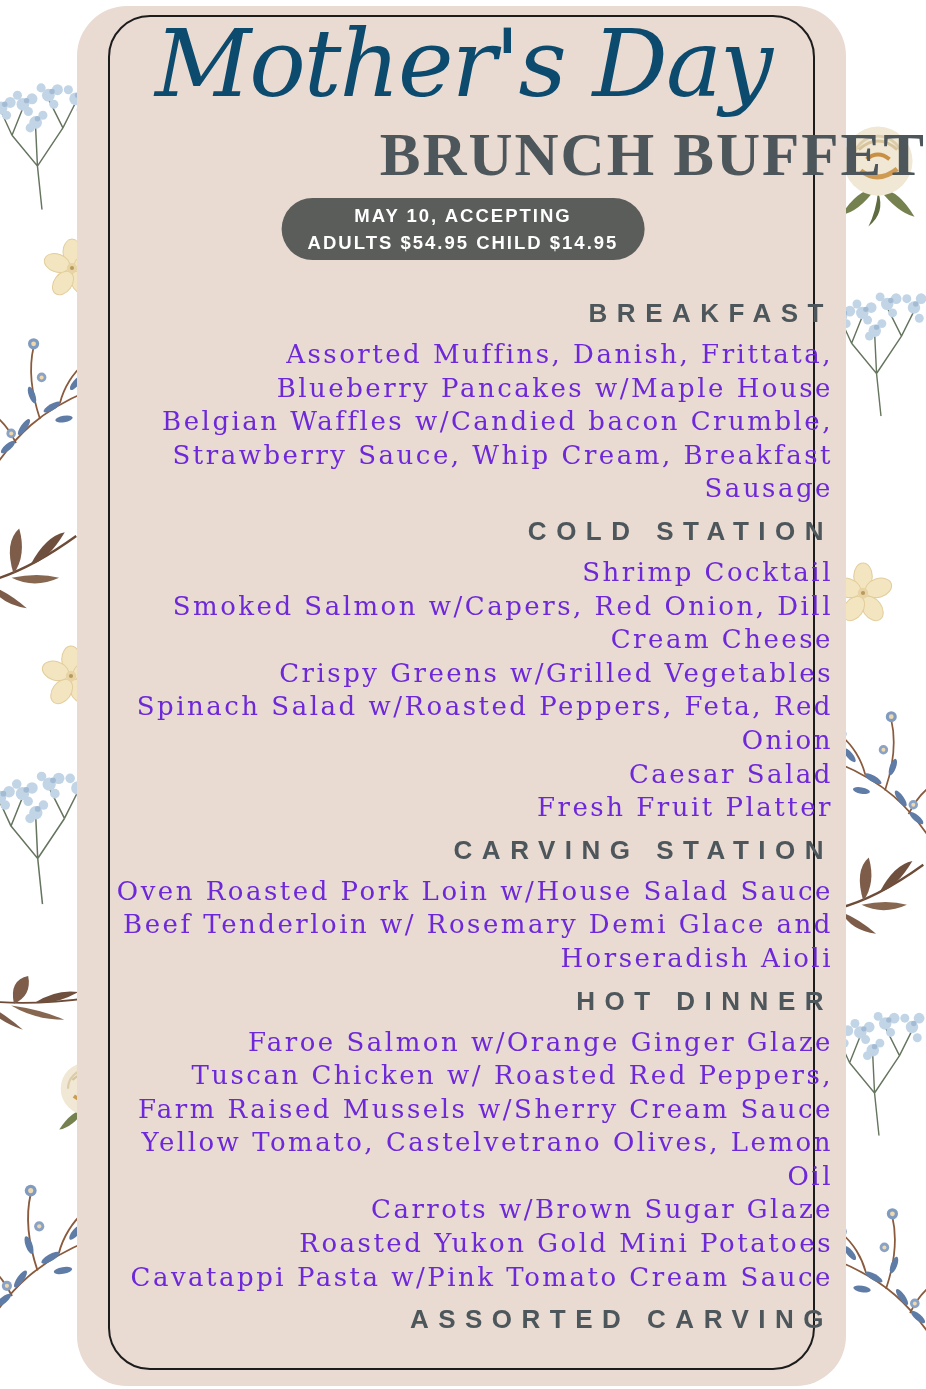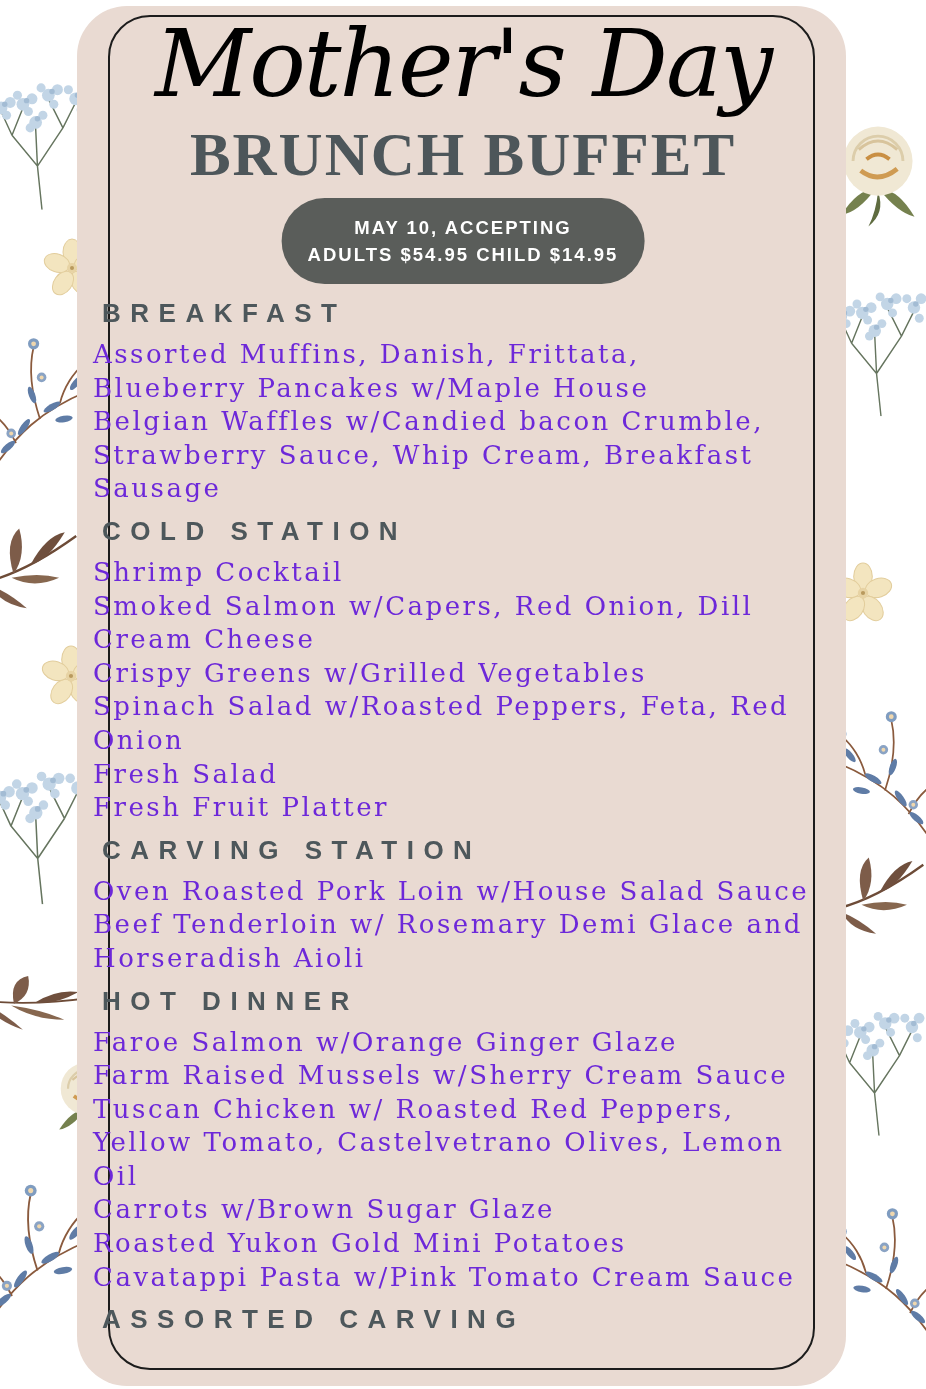--- a/index.html
+++ b/index.html
@@ -20,7 +20,7 @@
 
   .script-title{position:absolute;top:8px;left:0;right:0;text-align:center;z-index:4;
                 font-family:"DejaVu Serif", serif;font-style:italic;font-size:94px;
-                line-height:112px;color:#000000;letter-spacing:-2px;}
+                line-height:112px;color:#0c4a6e;letter-spacing:-2px;}
   .main-title{position:absolute;top:122px;left:0;right:0;text-align:center;z-index:4;
               font-family:"Liberation Serif", serif;font-weight:bold;font-size:61px;
               line-height:66px;letter-spacing:2px;color:#4d565a;}

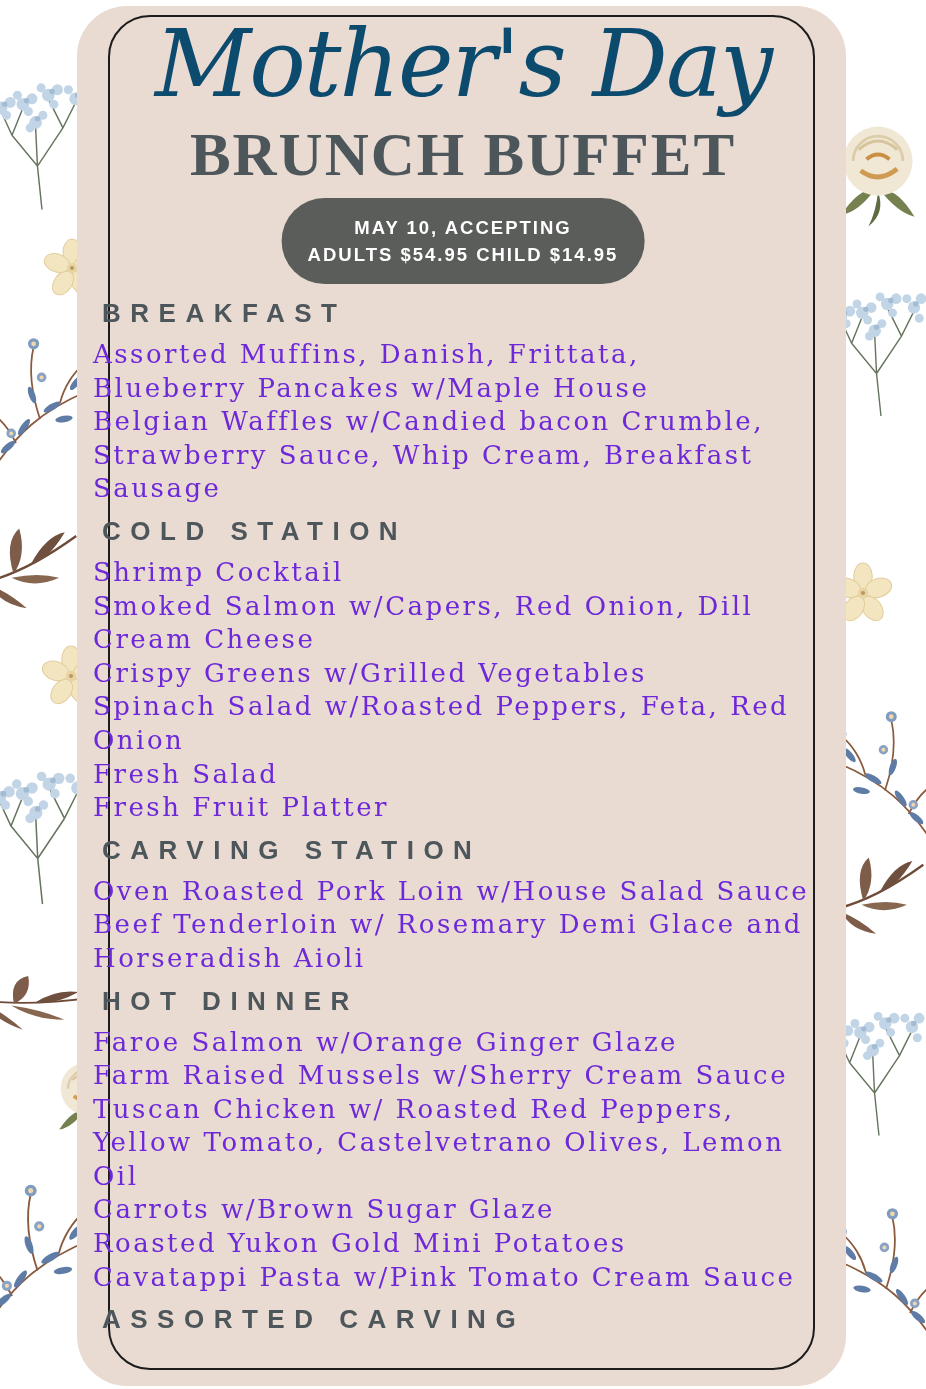--- a/index.html
+++ b/index.html
@@ -21,7 +21,7 @@
   .script-title{position:absolute;top:8px;left:0;right:0;text-align:center;z-index:4;
                 font-family:"DejaVu Serif", serif;font-style:italic;font-size:94px;
                 line-height:112px;color:#0c4a6e;letter-spacing:-2px;}
-  .main-title{position:absolute;top:122px;left:0;right:0;text-align:center;z-index:4;
+  .main-title{position:absolute;top:122px;left:0;right:0;text-align:right;z-index:4;
               font-family:"Liberation Serif", serif;font-weight:bold;font-size:61px;
               line-height:66px;letter-spacing:2px;color:#4d565a;}
 

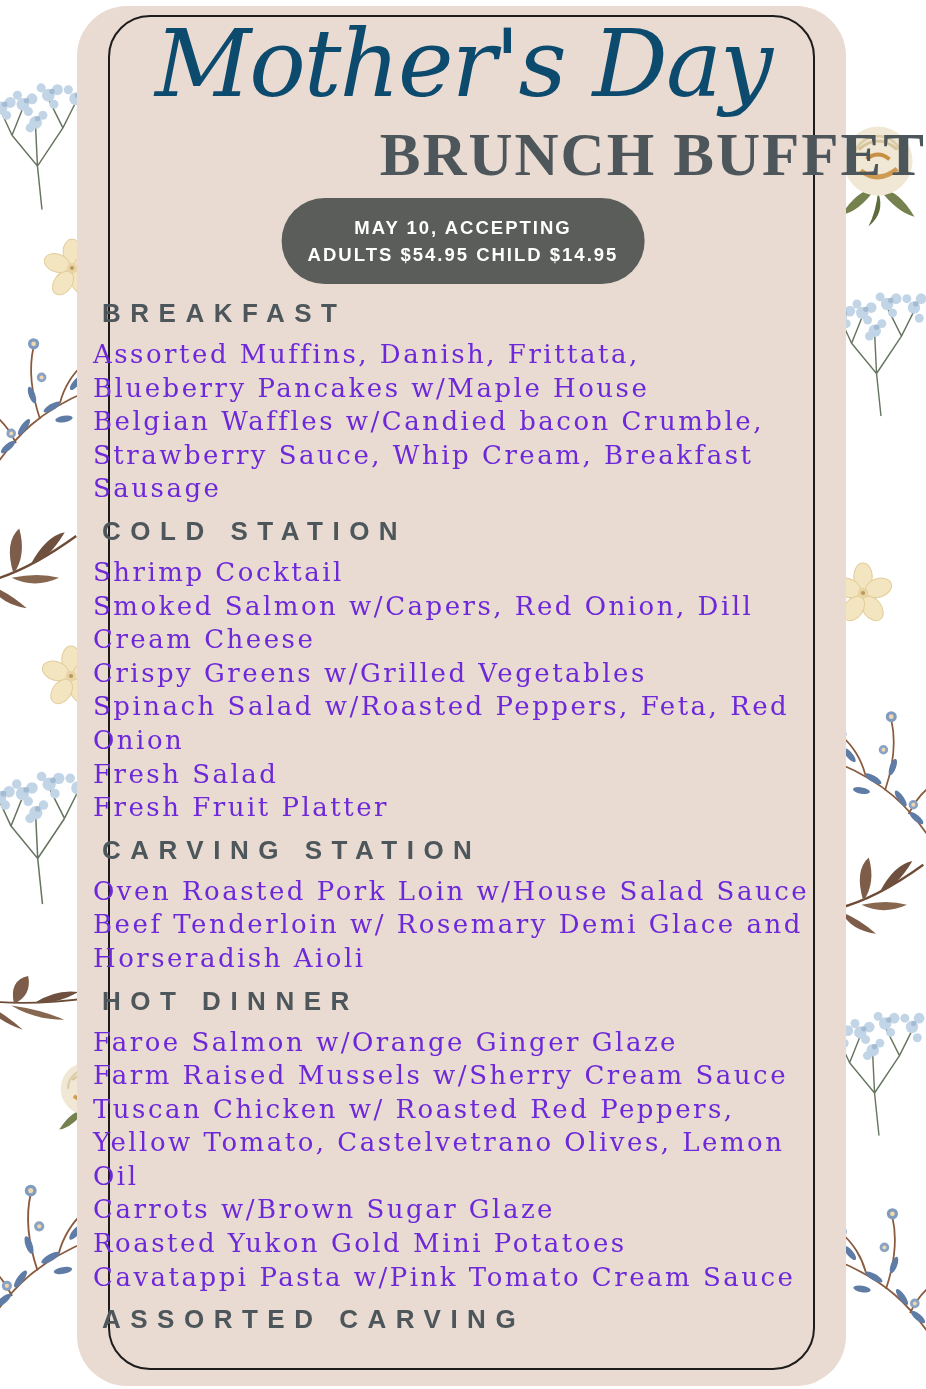--- a/index.html
+++ b/index.html
@@ -26,7 +26,7 @@
               line-height:66px;letter-spacing:2px;color:#4d565a;}
 
   .badge{position:absolute;top:198px;left:463px;transform:translateX(-50%);z-index:4;
-         background:#5a5d5a;color:#ffffff;border-radius:46px;padding:16px 26px;text-align:center;}
+         background:#5a5d5a;color:#ffffff;border-radius:46px;padding:4px 26px;text-align:center;}
   .badge-line{font-weight:bold;font-size:18.5px;line-height:27px;letter-spacing:2px;white-space:nowrap;}
 
   .menu{position:absolute;top:288px;left:93px;width:740px;text-align:left;z-index:4;}

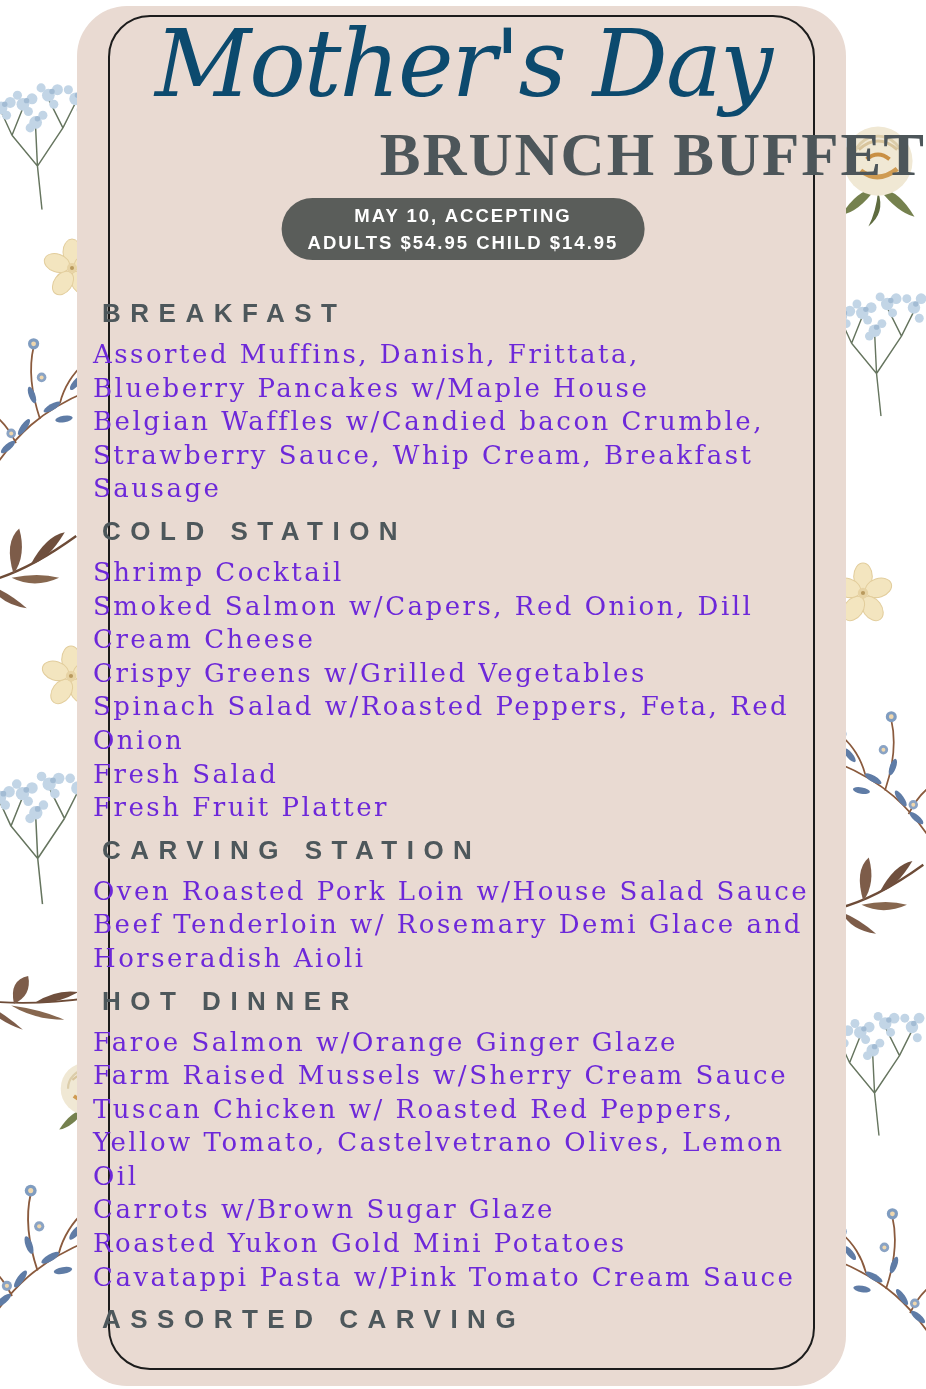--- a/index.html
+++ b/index.html
@@ -29,7 +29,7 @@
          background:#5a5d5a;color:#ffffff;border-radius:46px;padding:4px 26px;text-align:center;}
   .badge-line{font-weight:bold;font-size:18.5px;line-height:27px;letter-spacing:2px;white-space:nowrap;}
 
-  .menu{position:absolute;top:288px;left:93px;width:740px;text-align:left;z-index:4;}
+  .menu{position:absolute;top:288px;left:93px;width:740px;text-align:right;z-index:4;}
   .sec-h{font-weight:bold;font-size:26px;line-height:40px;letter-spacing:9.5px;
          color:#4d575b;margin:5px 0;padding-left:9px;}
   .line{font-family:"DejaVu Serif", serif;font-size:26px;line-height:33.6px;

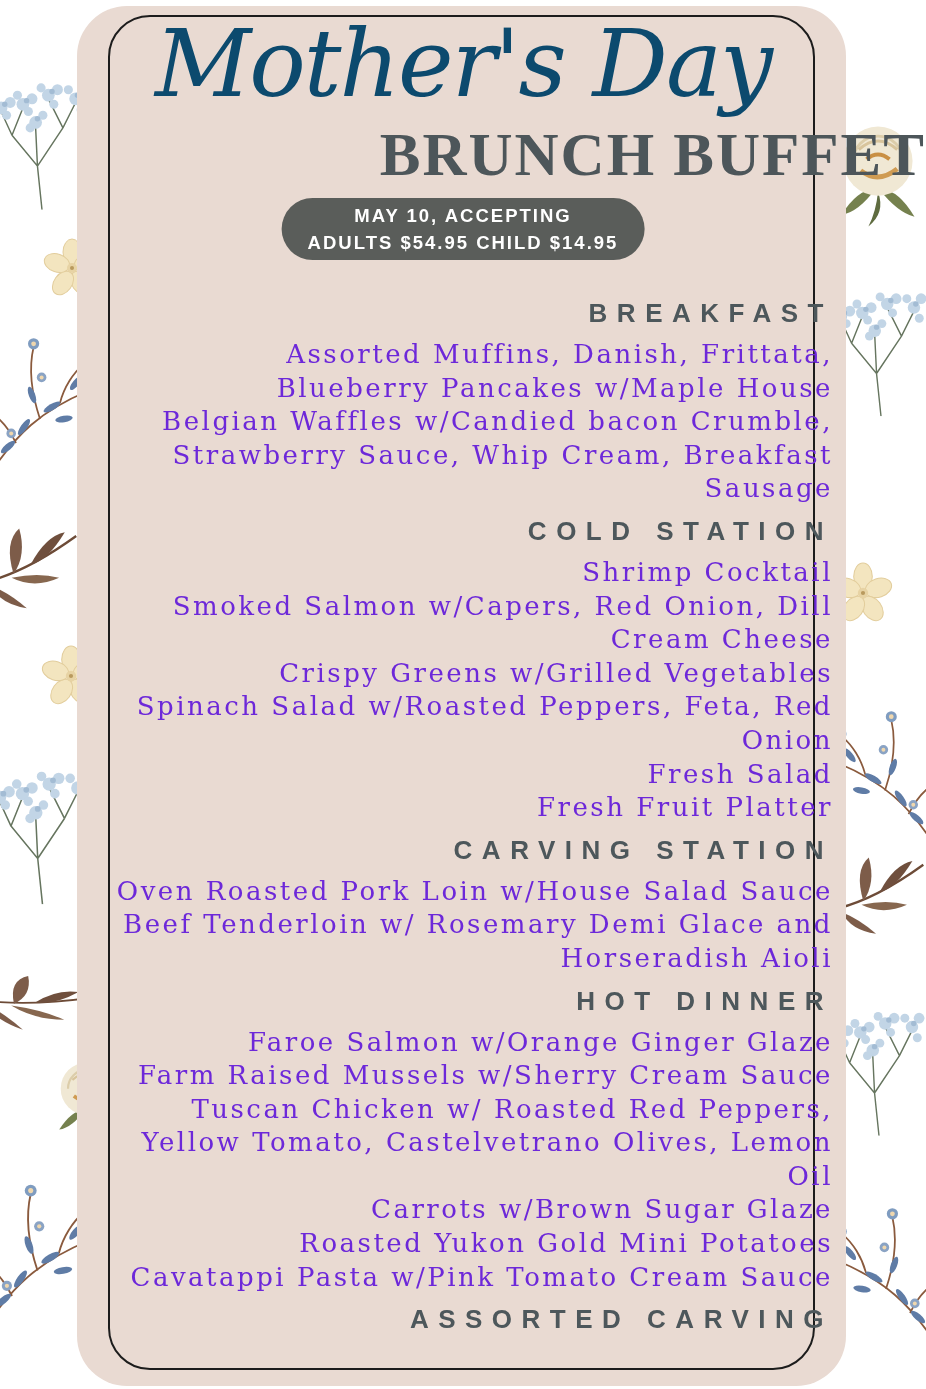--- a/index.html
+++ b/index.html
@@ -248,7 +248,7 @@
       <div class="line">Crispy Greens w/Grilled Vegetables</div>
       <div class="line">Spinach Salad w/Roasted Peppers, Feta, Red</div>
       <div class="line">Onion</div>
-      <div class="line">Fresh Salad</div>
+      <div class="line">Caesar Salad</div>
       <div class="line">Fresh Fruit Platter</div>
     </div>
 

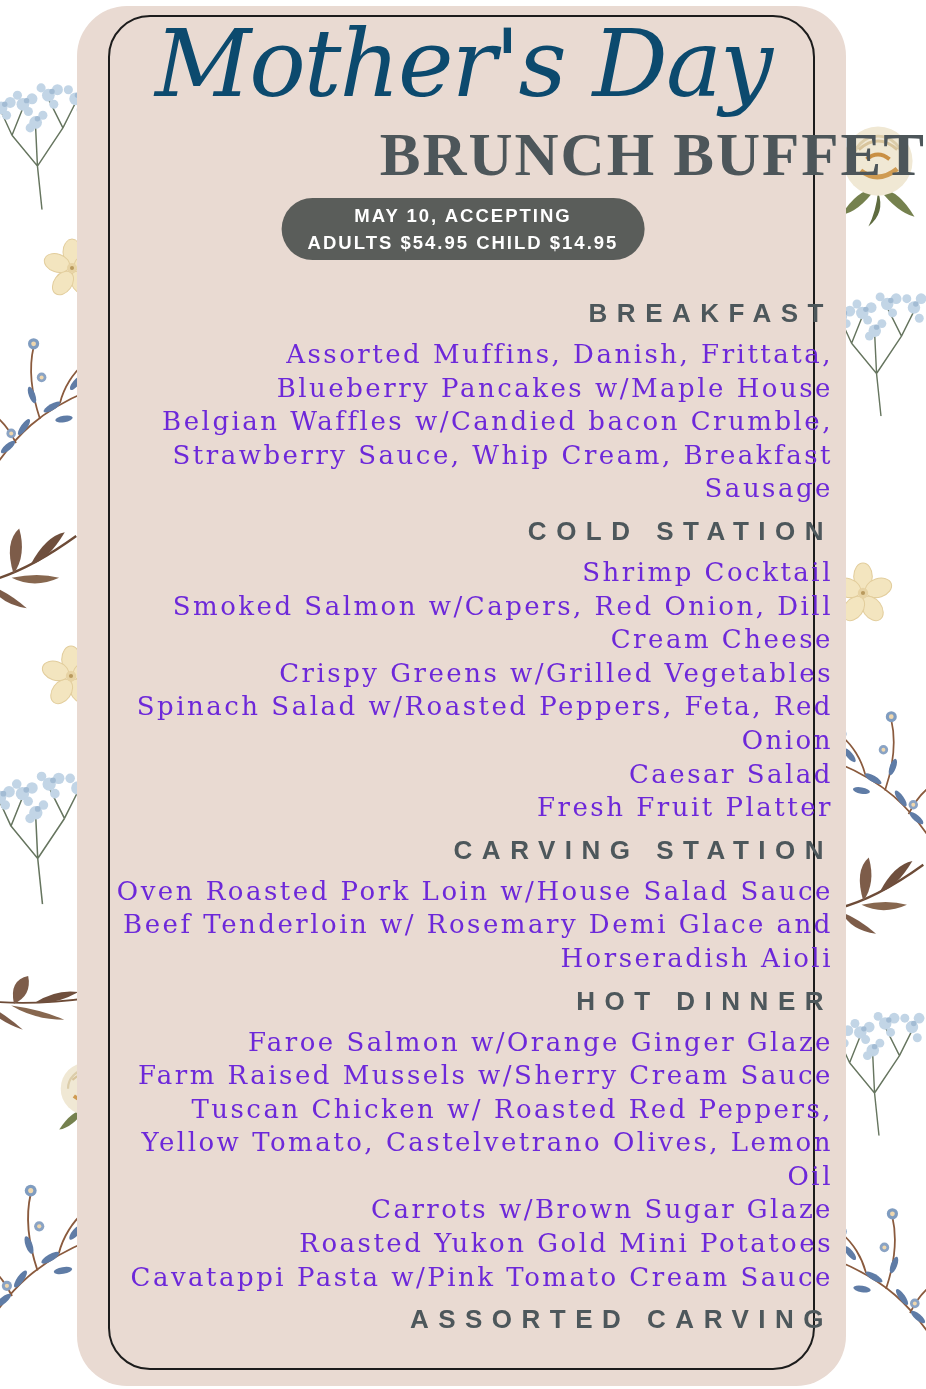--- a/index.html
+++ b/index.html
@@ -262,8 +262,8 @@
     <div>
       <div class="sec-h">HOT DINNER</div>
       <div class="line">Faroe Salmon w/Orange Ginger Glaze</div>
+      <div class="line">Tuscan Chicken w/ Roasted Red Peppers,</div>
       <div class="line">Farm Raised Mussels w/Sherry Cream Sauce</div>
-      <div class="line">Tuscan Chicken w/ Roasted Red Peppers,</div>
       <div class="line">Yellow Tomato, Castelvetrano Olives, Lemon</div>
       <div class="line">Oil</div>
       <div class="line">Carrots w/Brown Sugar Glaze</div>

